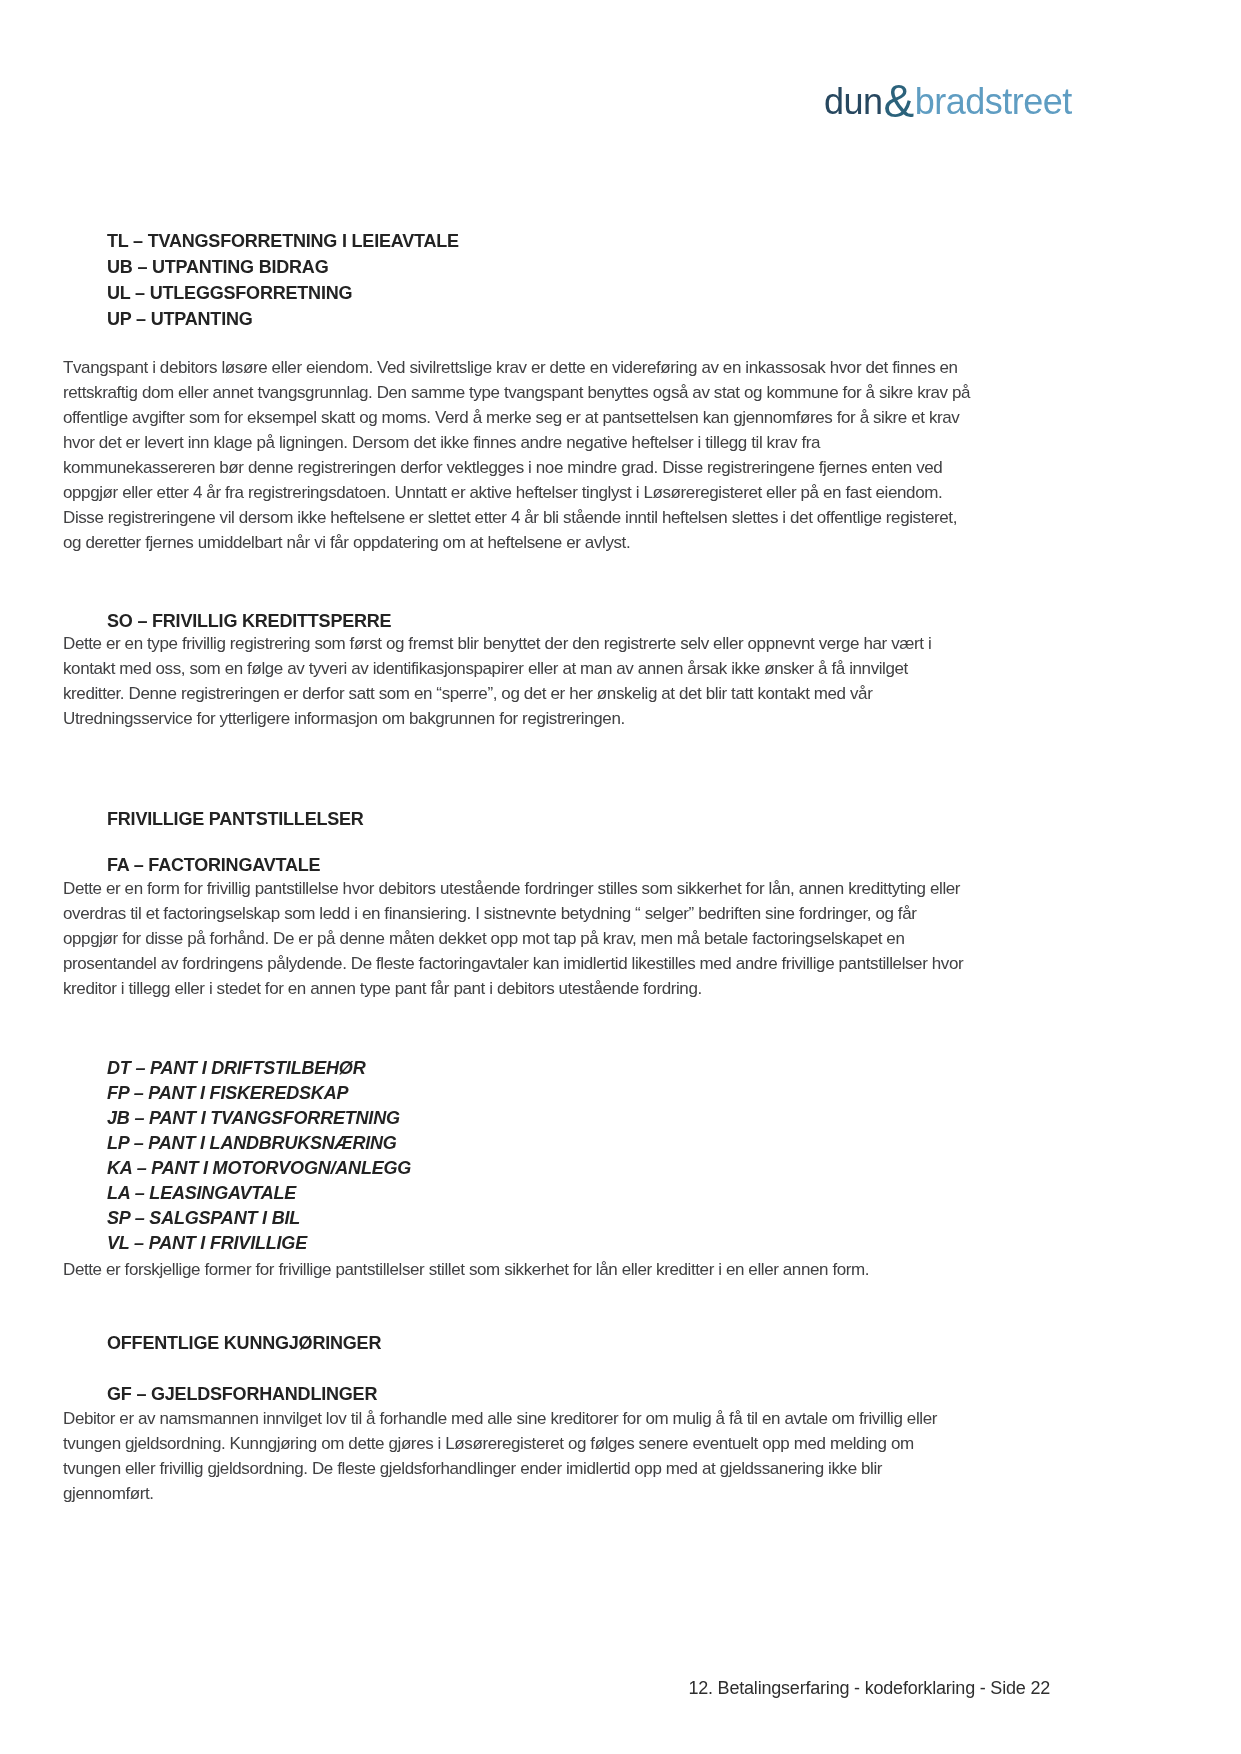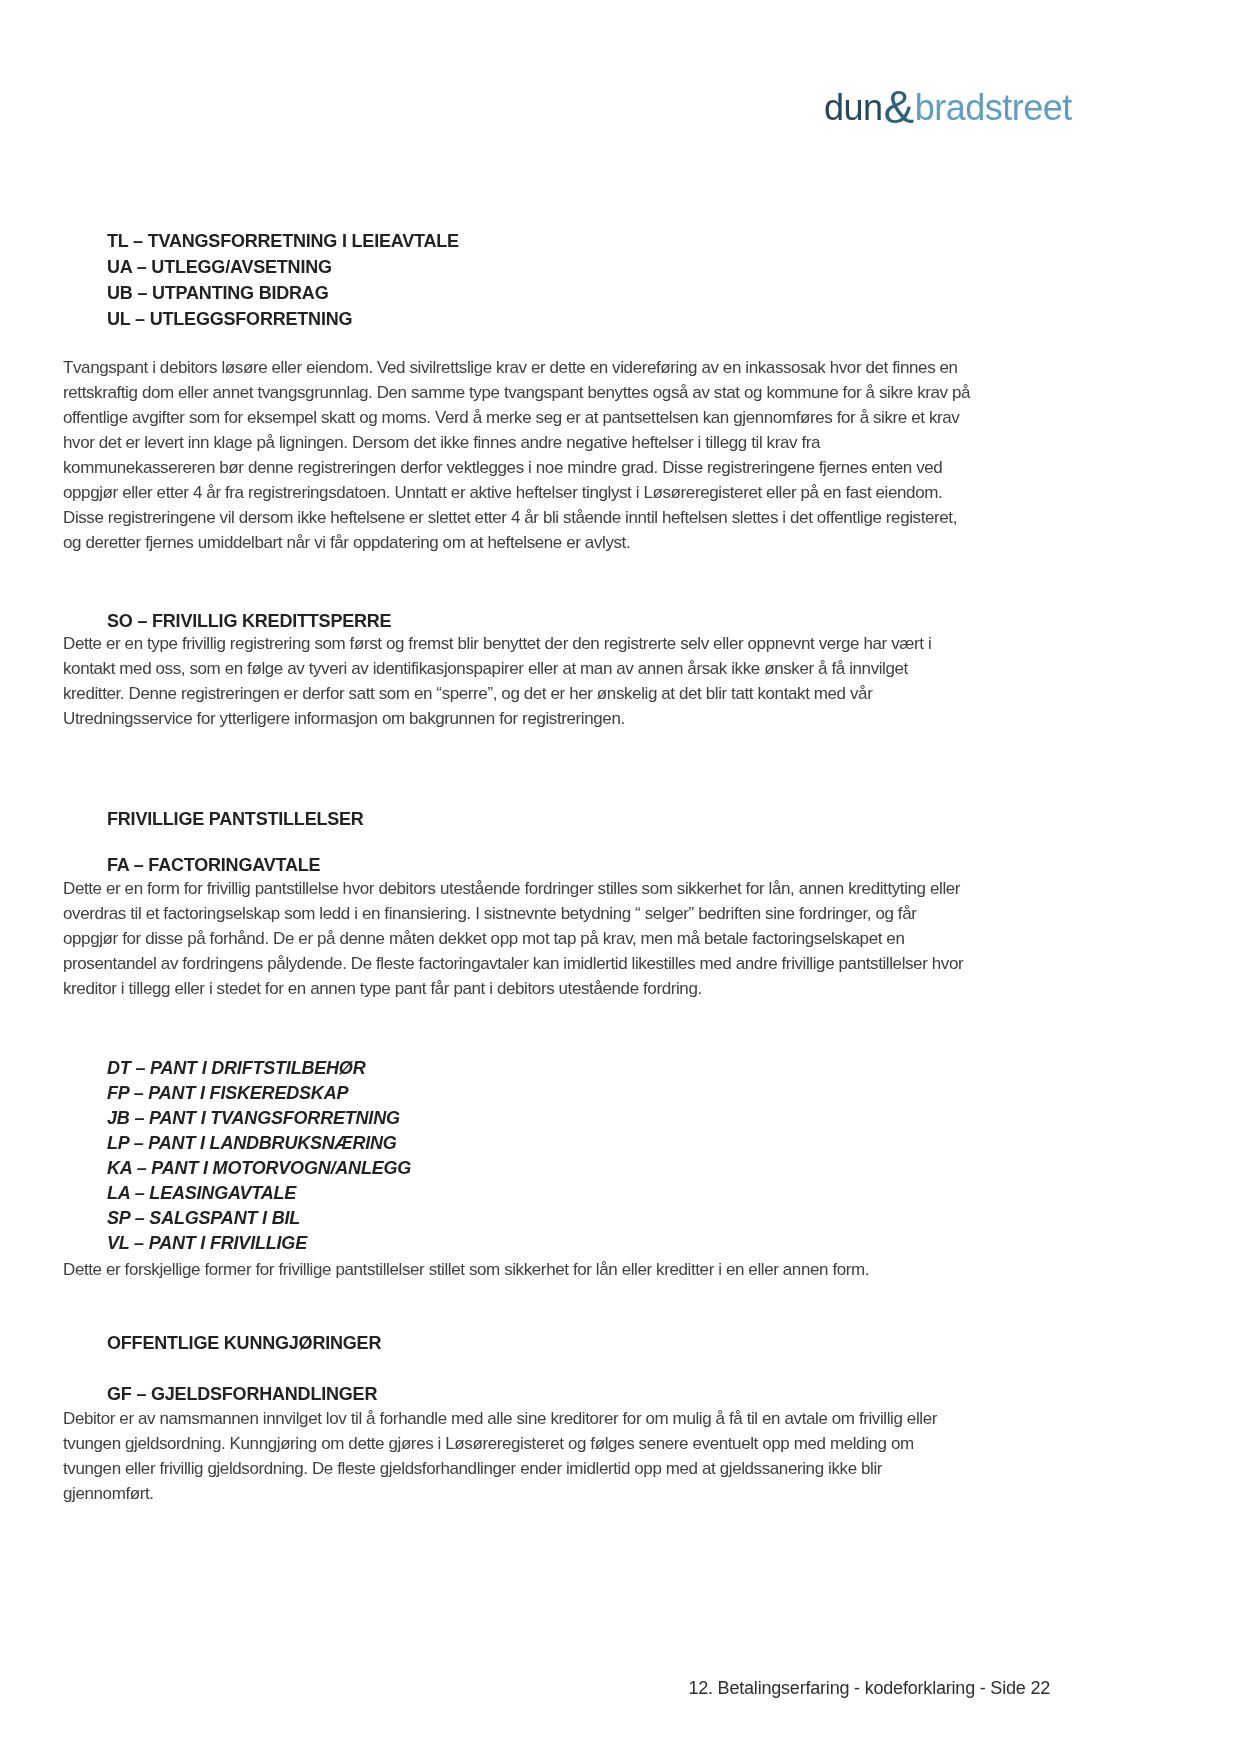--- a/index.html
+++ b/index.html
@@ -19,7 +19,7 @@
     white-space: nowrap;
     font-weight: 300;
     letter-spacing: -0.5px;
-    line-height: 56px;
+    line-height: 44px;
   }
   .logo-dun  { font-size: 36px; color: #27475f; }
   .logo-amp  { font-size: 46px; color: #2b627b; position: relative; top: 3px; margin: 0 1px; font-weight: 400; }

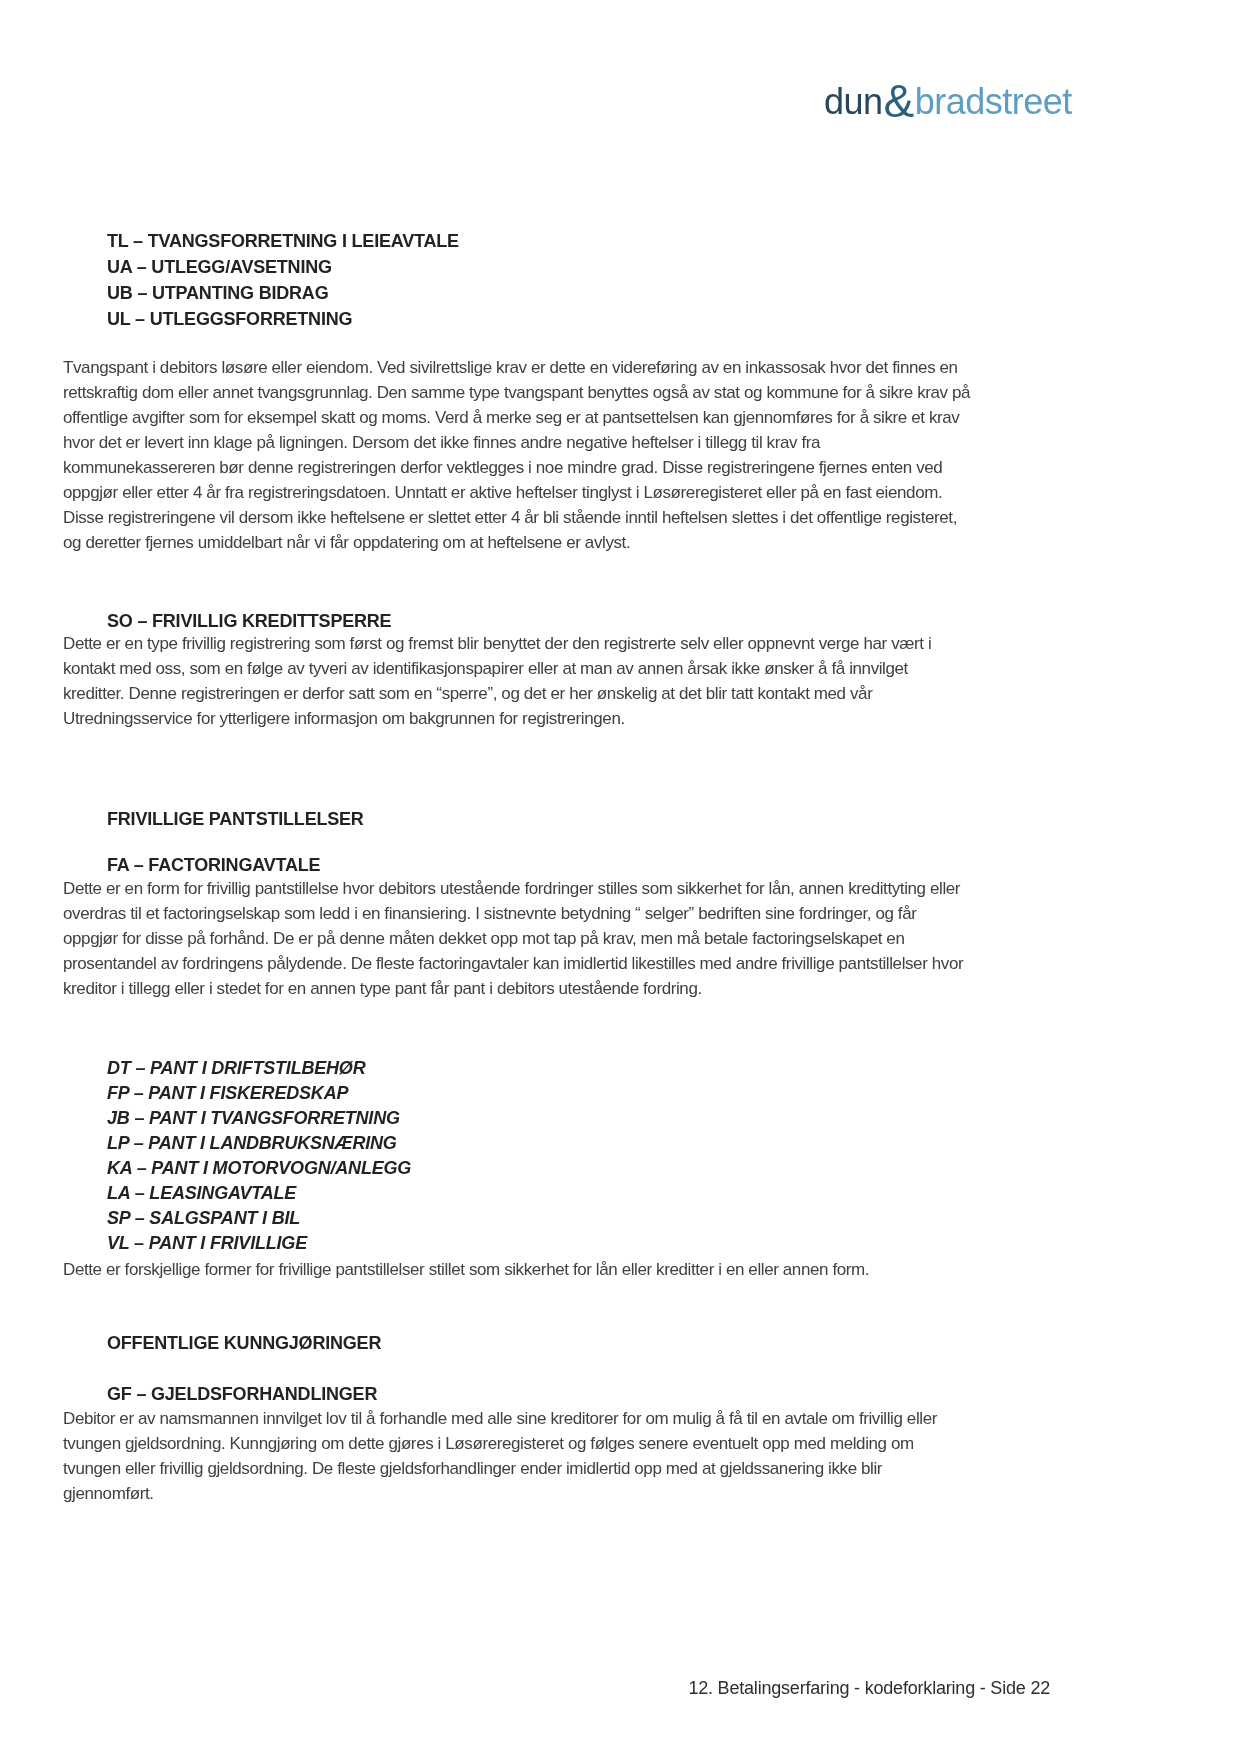--- a/index.html
+++ b/index.html
@@ -63,7 +63,6 @@
 
   <div class="block" style="top:228px">
     <div class="code-line">TL – TVANGSFORRETNING I LEIEAVTALE</div>
-    <div class="code-line">UA – UTLEGG/AVSETNING</div>
     <div class="code-line">UB – UTPANTING BIDRAG</div>
     <div class="code-line">UL – UTLEGGSFORRETNING</div>
   </div>

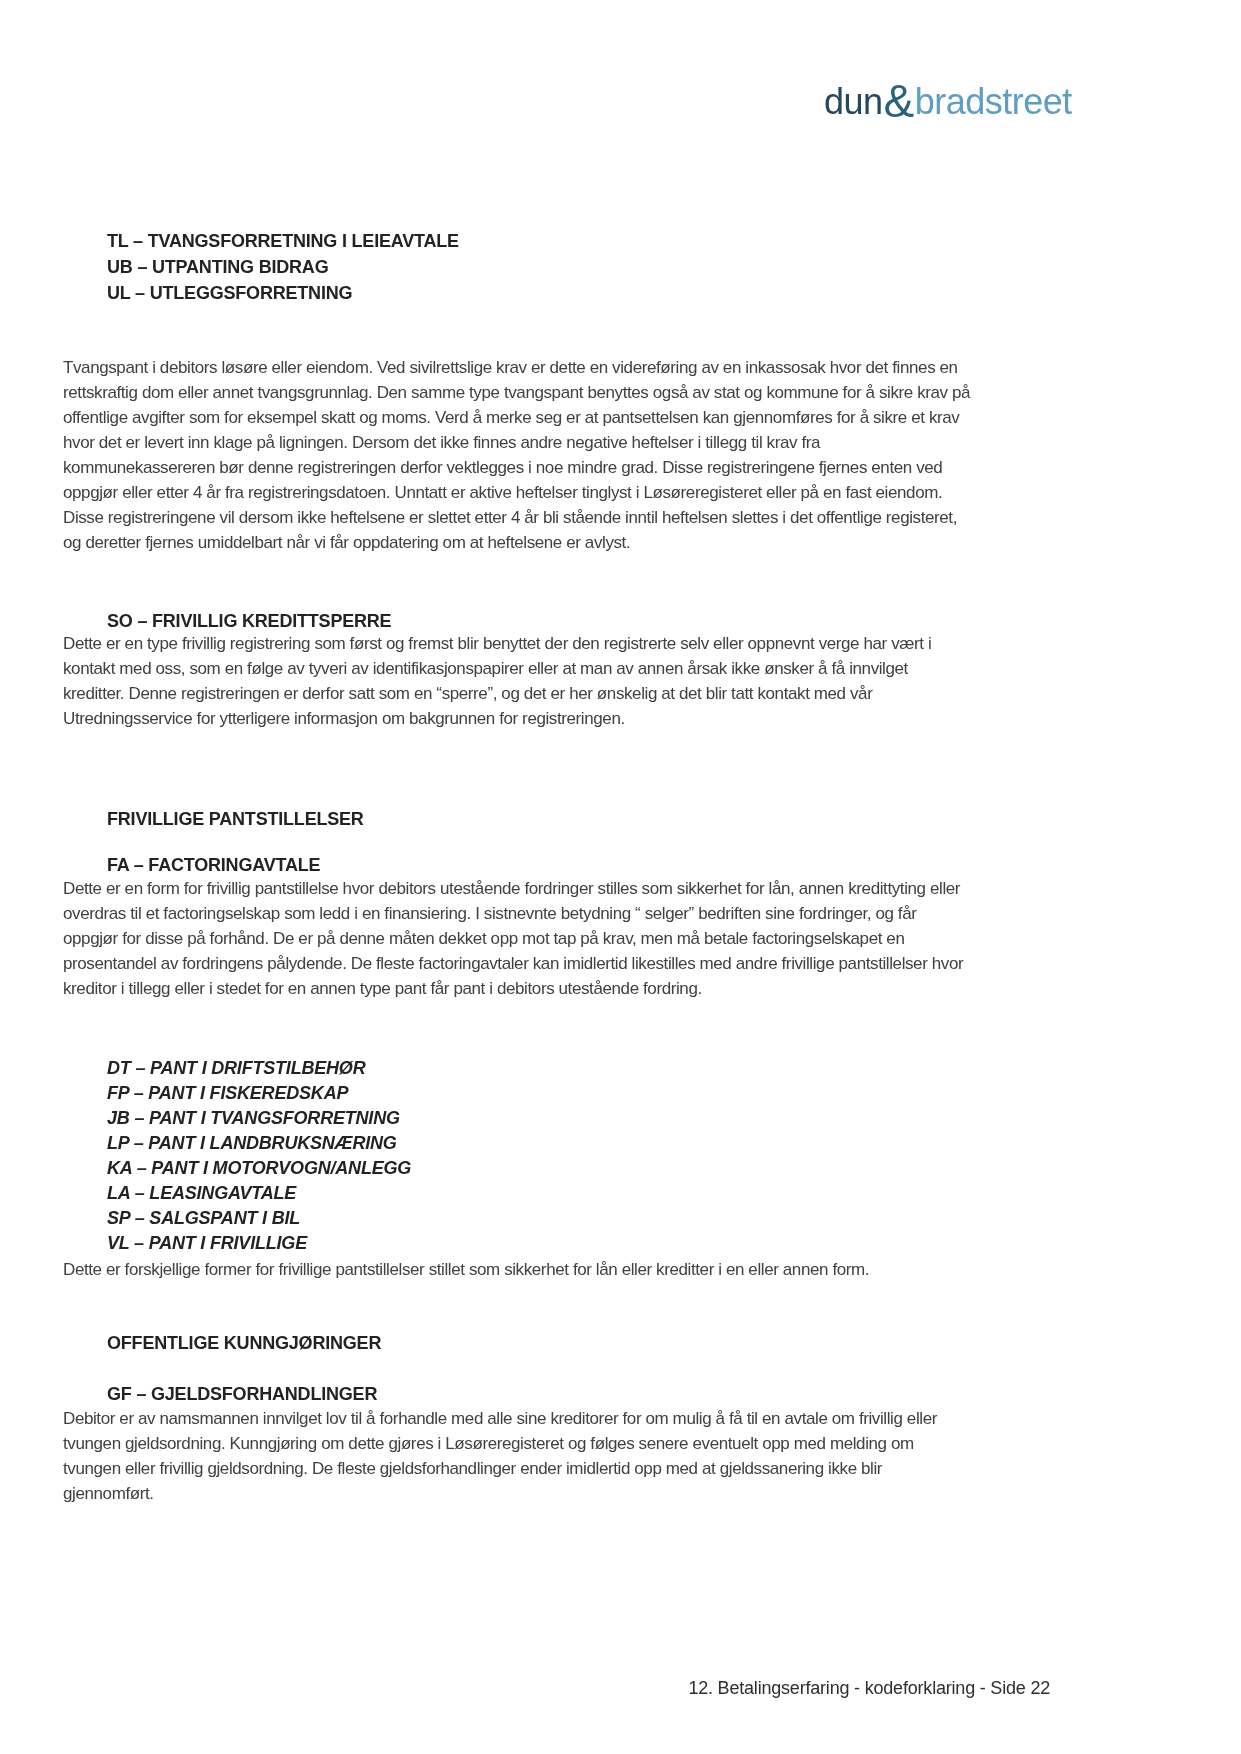--- a/index.html
+++ b/index.html
@@ -65,6 +65,7 @@
     <div class="code-line">TL – TVANGSFORRETNING I LEIEAVTALE</div>
     <div class="code-line">UB – UTPANTING BIDRAG</div>
     <div class="code-line">UL – UTLEGGSFORRETNING</div>
+    <div class="code-line">UP – UTPANTING</div>
   </div>
 
   <p class="block para" style="top:355px">Tvangspant i debitors løsøre eller eiendom. Ved sivilrettslige krav er dette en videreføring av en inkassosak hvor det finnes en rettskraftig dom eller annet tvangsgrunnlag. Den samme type tvangspant benyttes også av stat og kommune for å sikre krav på offentlige avgifter som for eksempel skatt og moms. Verd å merke seg er at pantsettelsen kan gjennomføres for å sikre et krav hvor det er levert inn klage på ligningen. Dersom det ikke finnes andre negative heftelser i tillegg til krav fra kommunekassereren bør denne registreringen derfor vektlegges i noe mindre grad. Disse registreringene fjernes enten ved oppgjør eller etter 4 år fra registreringsdatoen. Unntatt er aktive heftelser tinglyst i Løsøreregisteret eller på en fast eiendom. Disse registreringene vil dersom ikke heftelsene er slettet etter 4 år bli stående inntil heftelsen slettes i det offentlige registeret, og deretter fjernes umiddelbart når vi får oppdatering om at heftelsene er avlyst.</p>

